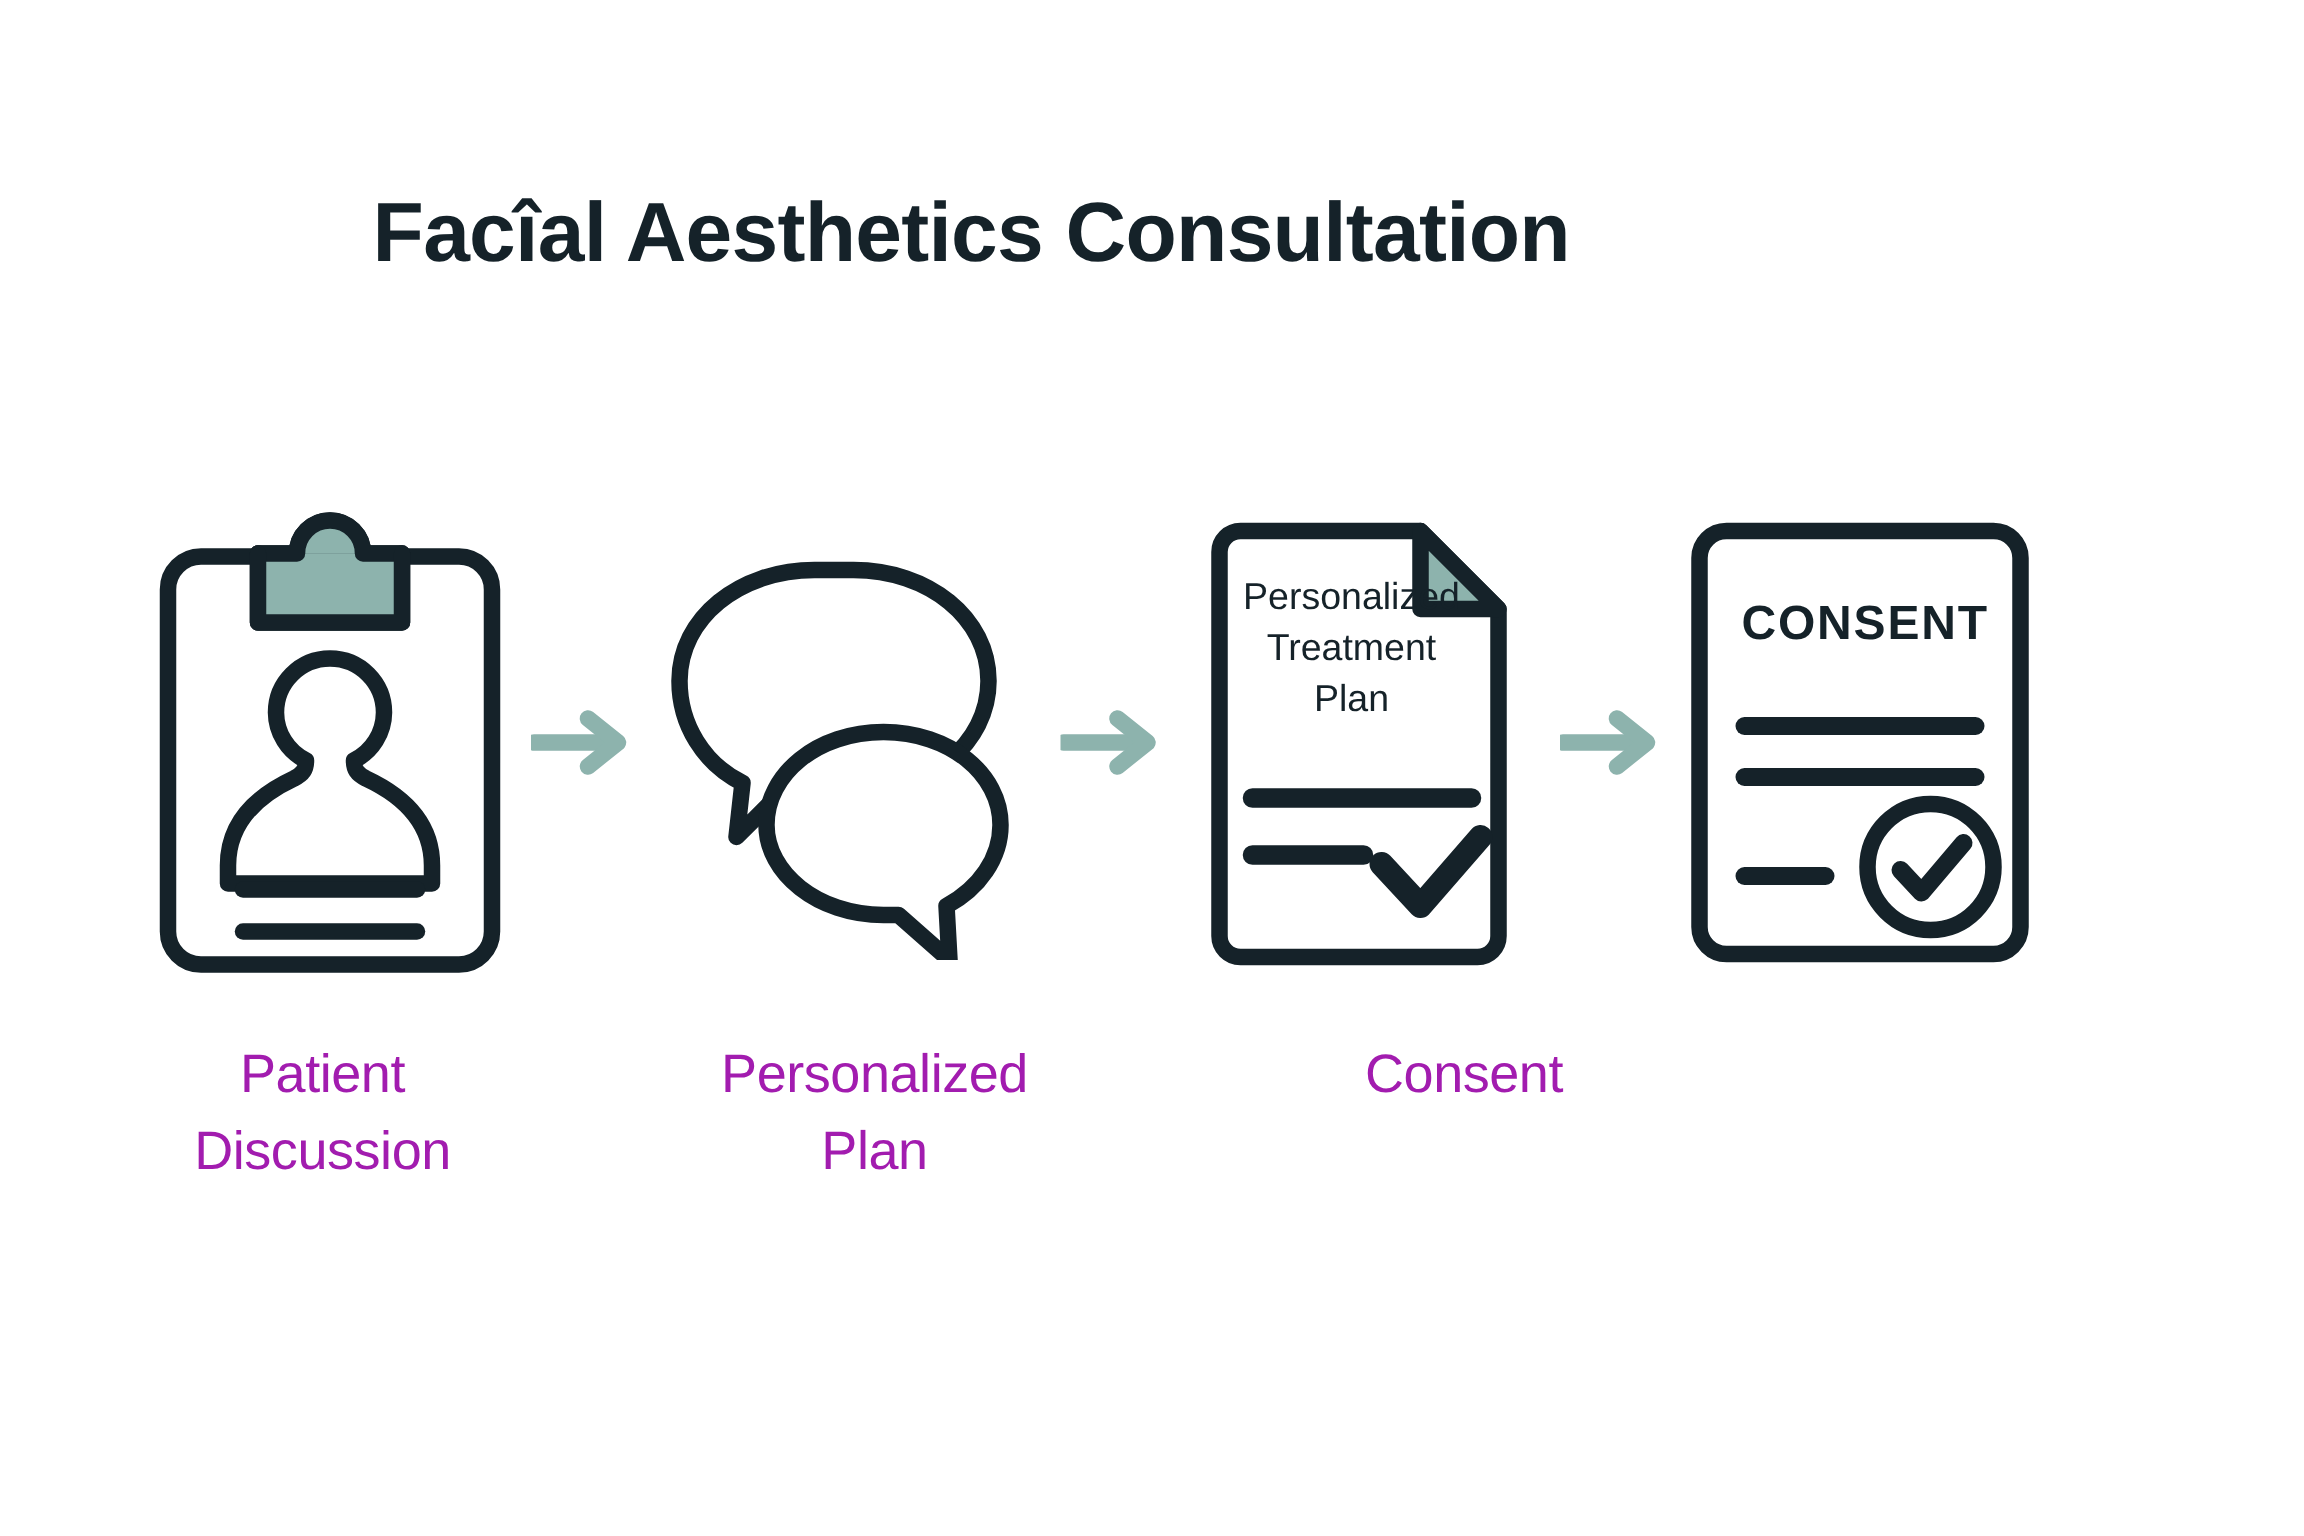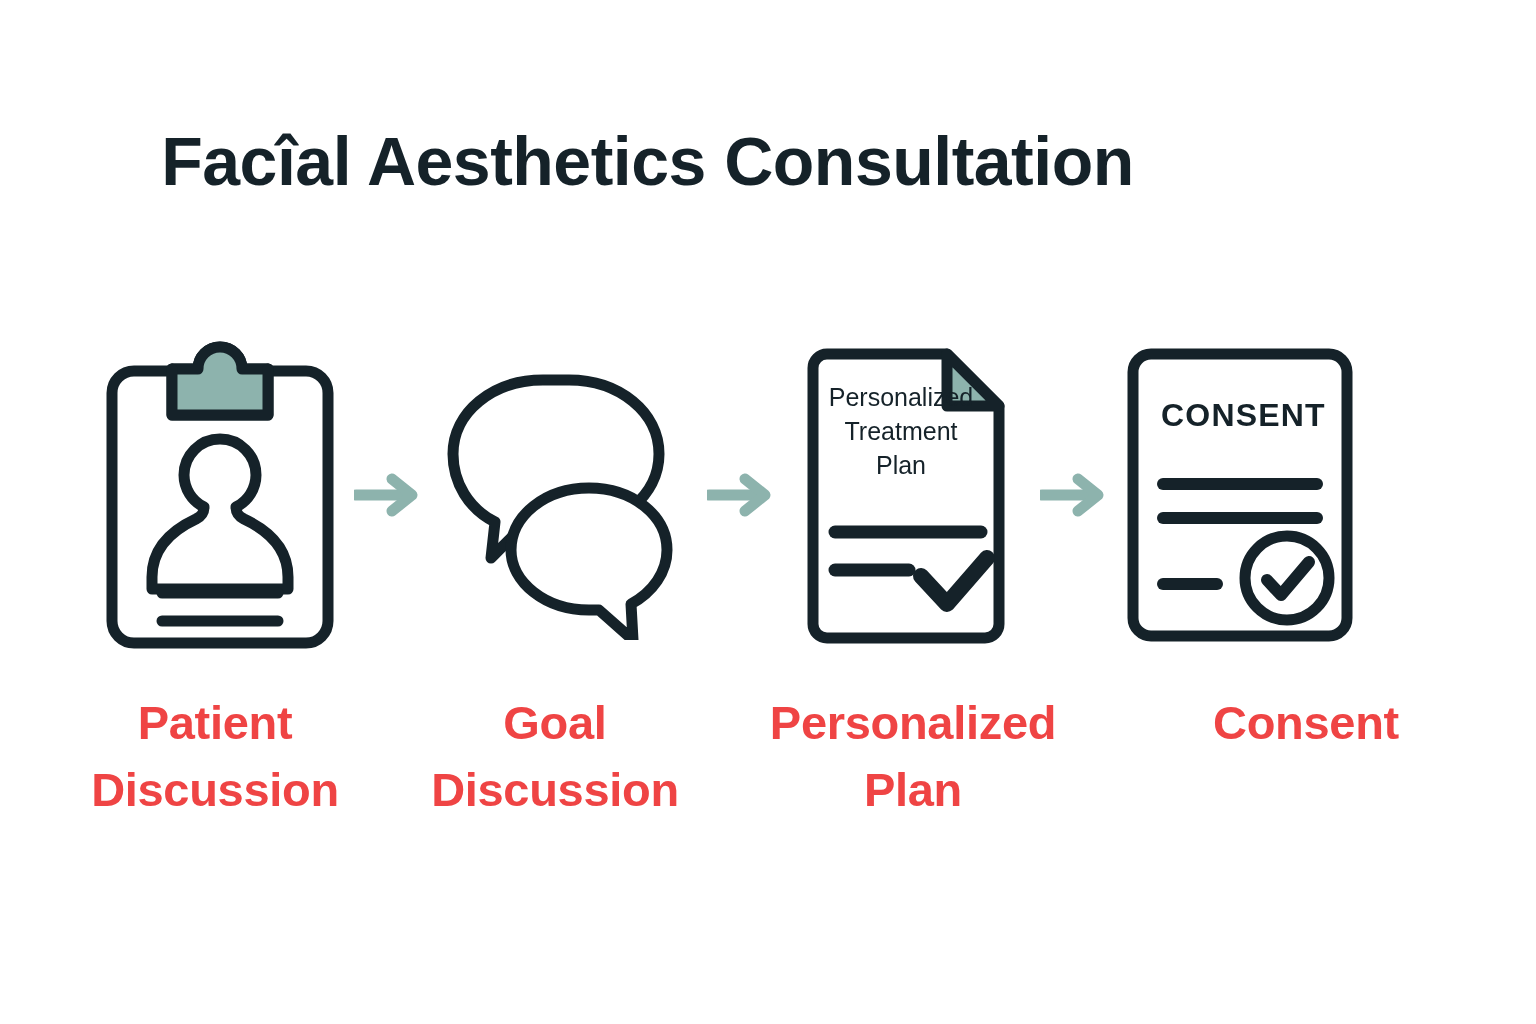--- a/index.html
+++ b/index.html
@@ -27,7 +27,7 @@
     left: 0;
     width: 1295px;
     text-align: center;
-    font-size: 68px;
+    font-size: 56px;
     font-weight: bold;
     letter-spacing: -0.5px;
     color: #152229;

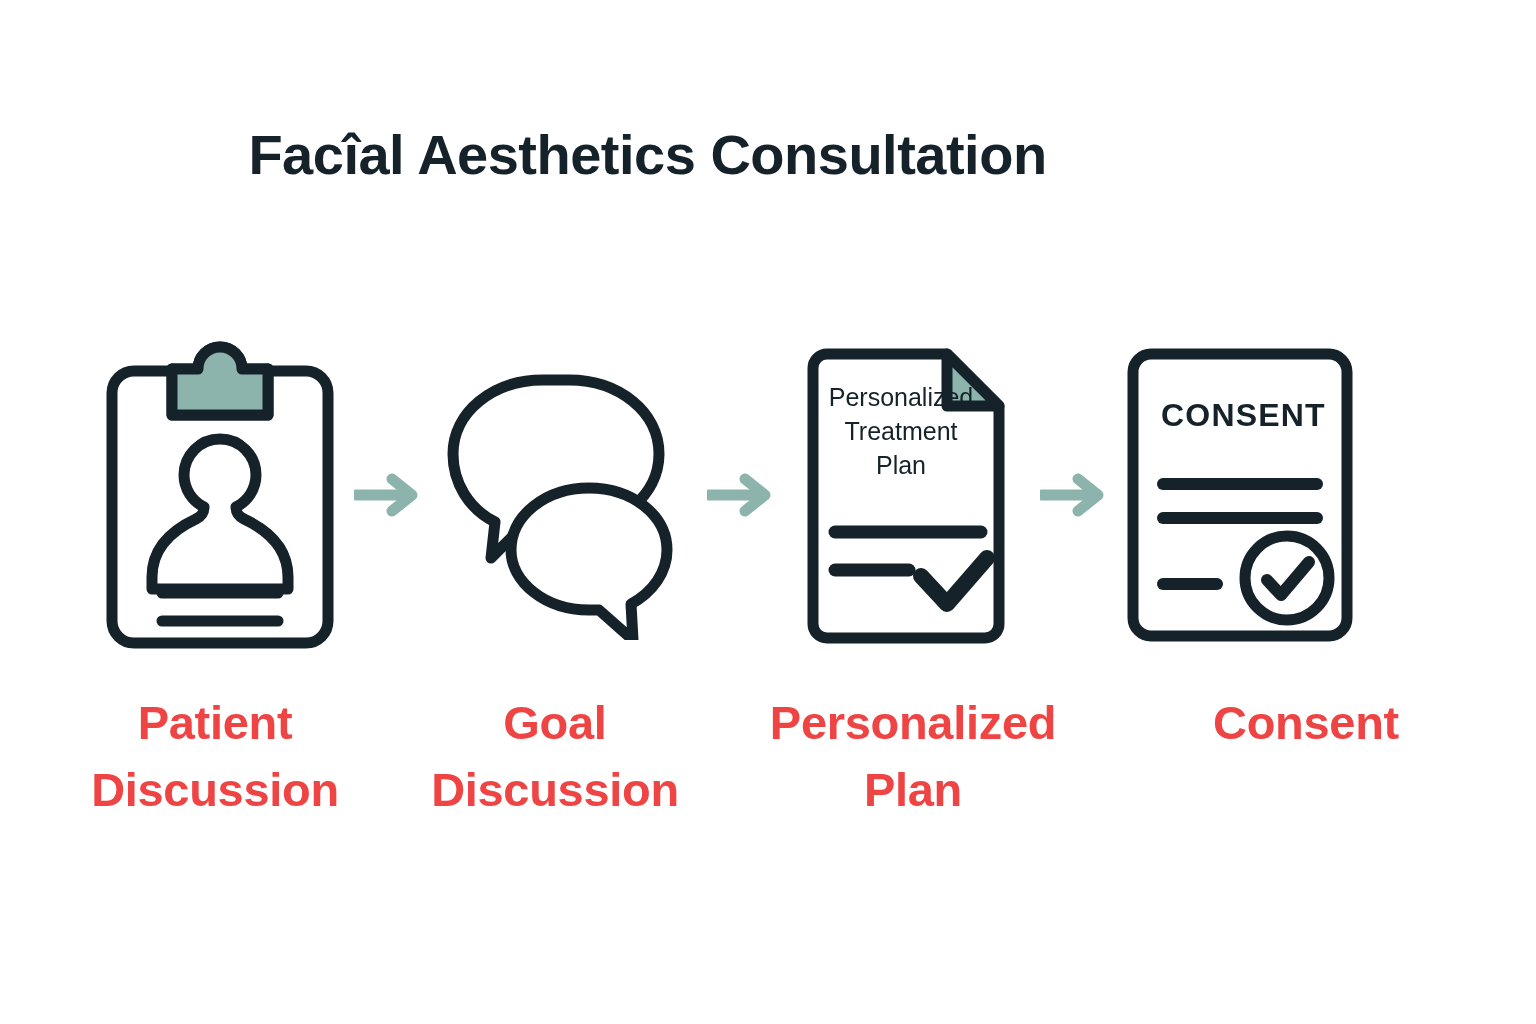--- a/index.html
+++ b/index.html
@@ -81,9 +81,9 @@
   }
   .label {
     text-align: center;
-    font-size: 47px;
-    font-weight: bold;
-    color: #ef4444;
+    font-size: 36px;
+    font-weight: normal;
+    color: #a21caf;
     line-height: 1.42;
     letter-spacing: -0.3px;
   }

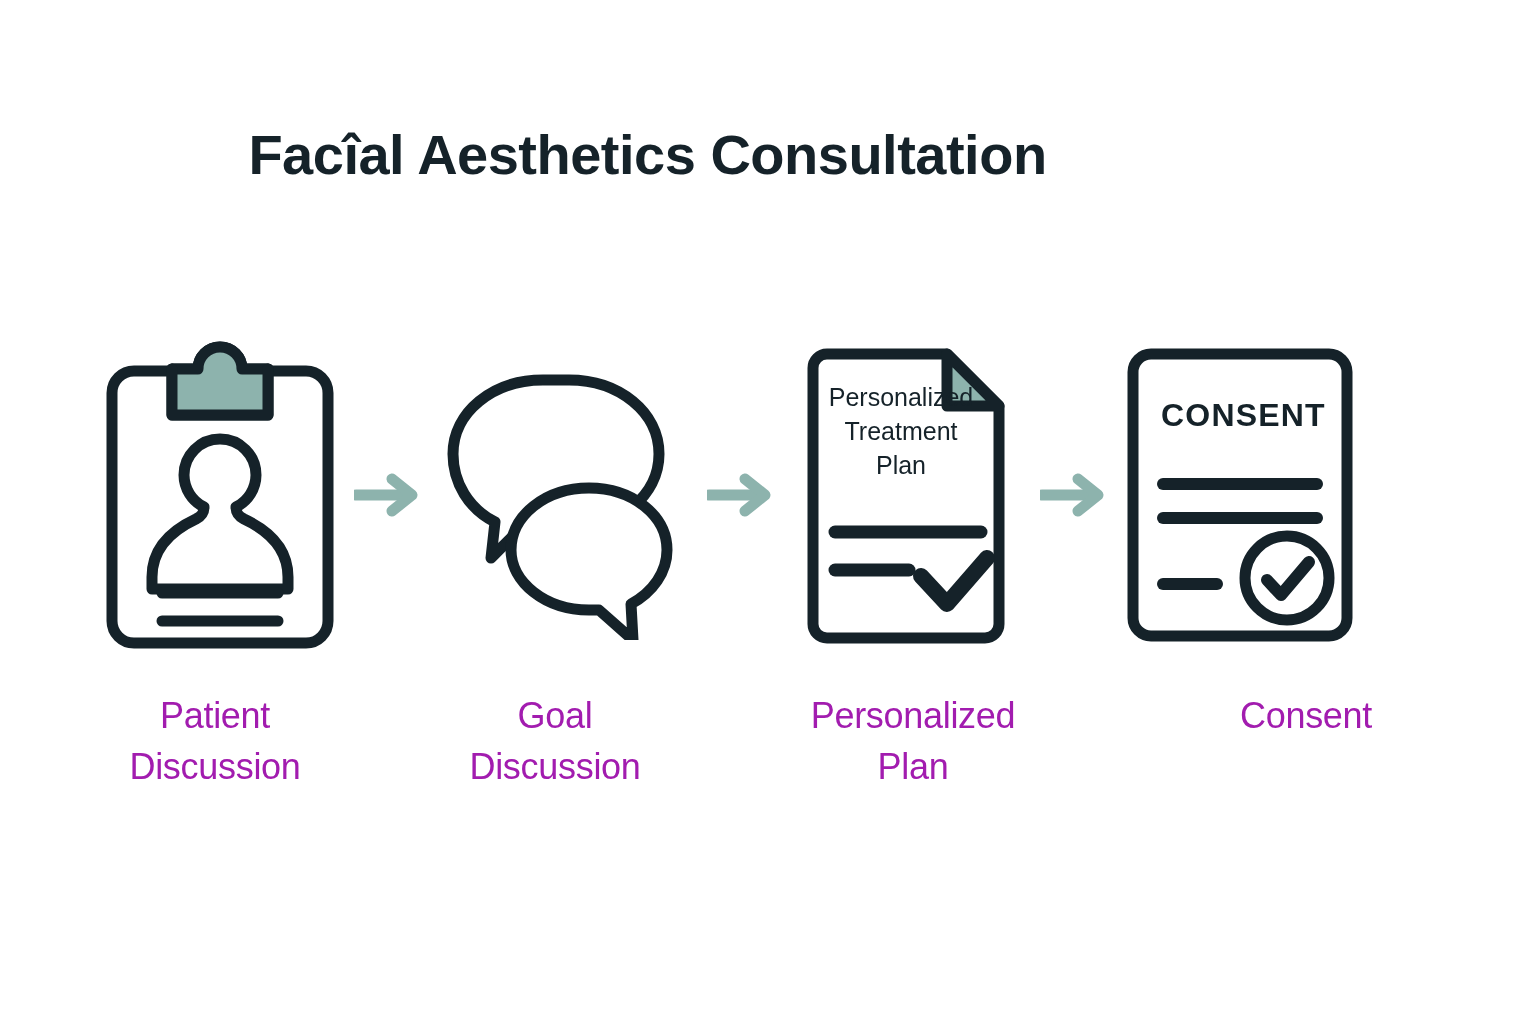--- a/index.html
+++ b/index.html
@@ -230,10 +230,6 @@
 
     <div class="lb-gap-a"></div>
 
-    <div class="label lb-2">
-      <div>Goal</div>
-      <div>Discussion</div>
-    </div>
 
     <div class="lb-gap-b"></div>
 

